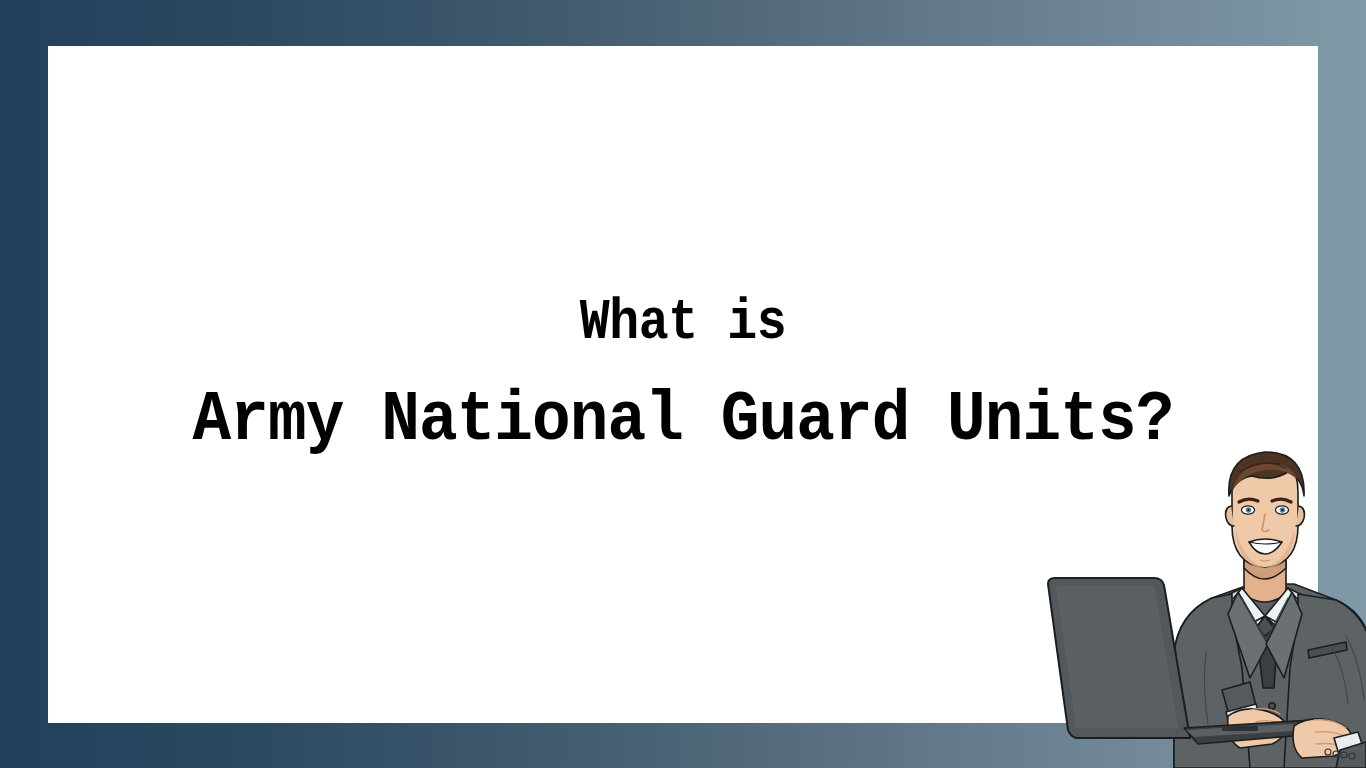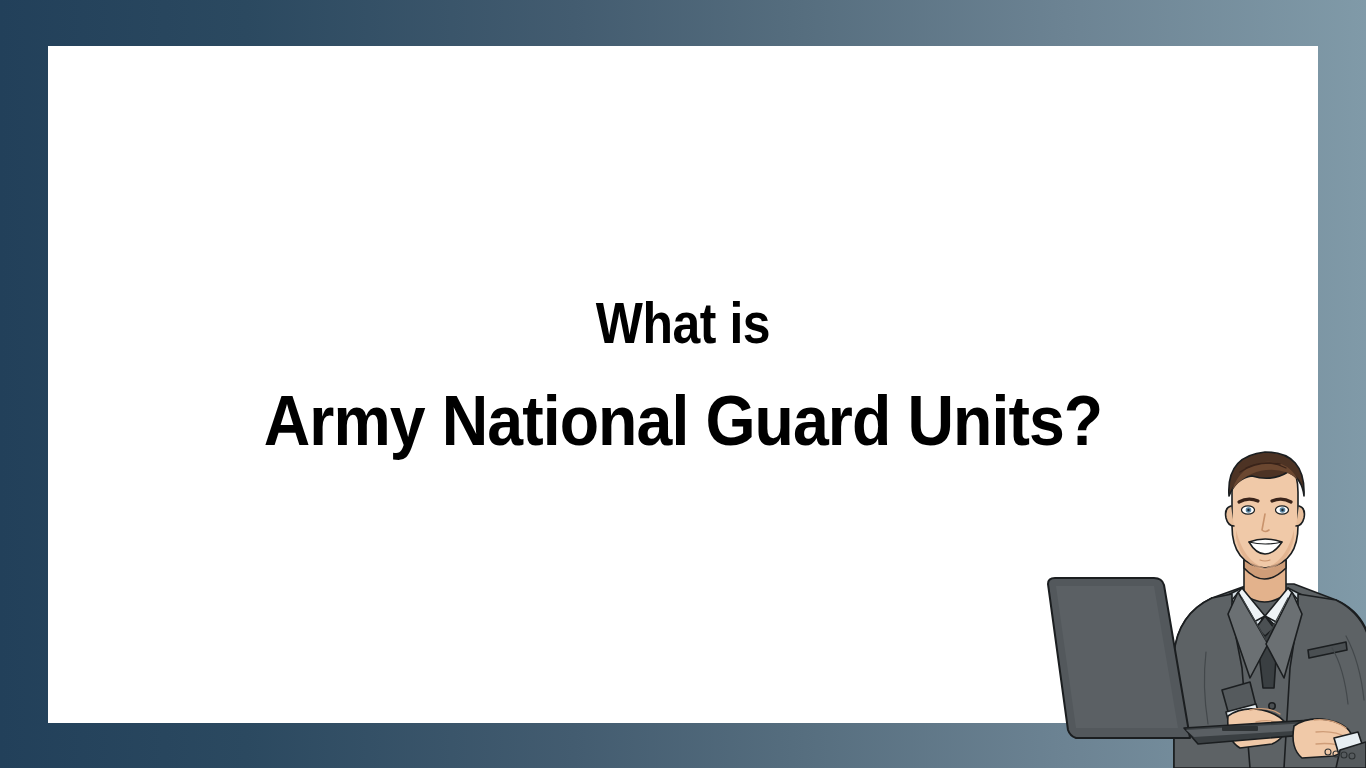--- a/index.html
+++ b/index.html
@@ -21,6 +21,7 @@
     left:48px; top:46px;
     width:1270px; height:677px;
     background:#ffffff;
+    font-family:Liberation Mono, monospace;
   }
   
   #title-block {

